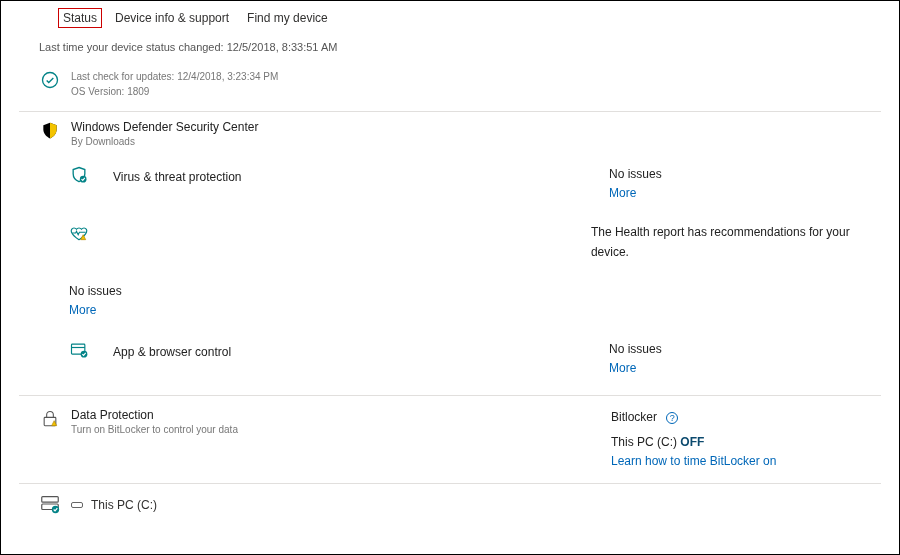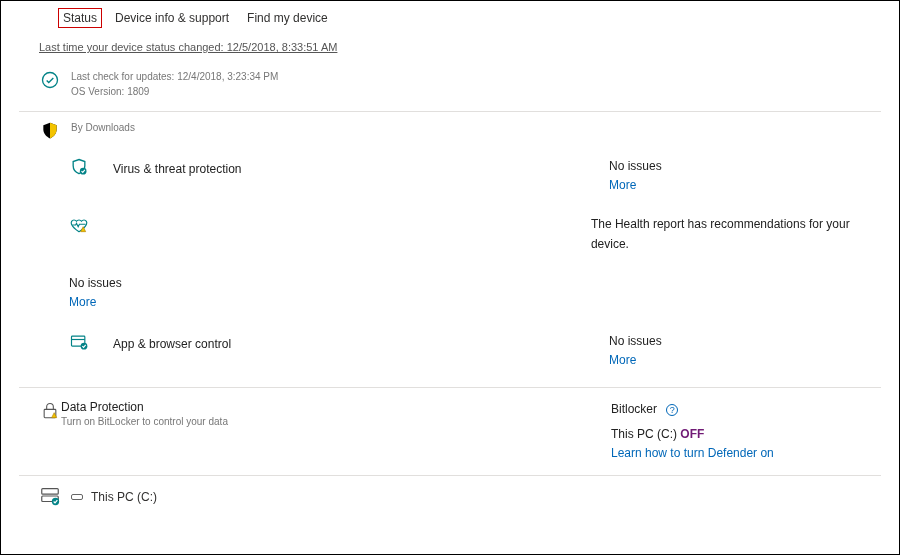--- a/index.html
+++ b/index.html
@@ -17,7 +17,7 @@
   .tabs { display: flex; gap: 10px; align-items: center; padding-left: 40px; }
   .tab { font-size: 12px; color: #323130; padding: 2px 4px; }
   .tab.active { outline: 1.5px solid #c00; color: #323130; }
-  .status-time { font-size: 11px; color: #555; margin: 14px 0 10px 20px; text-decoration: underline; }
+  .status-time { font-size: 11px; color: #555; margin: 14px 0 10px 20px; }
   .row { display: flex; align-items: flex-start; gap: 10px; padding: 6px 0 6px 20px; }
   .icon-slot { width: 22px; min-width: 22px; display: flex; justify-content: center; align-items: flex-start; padding-top:1px; }
   .rowtext .title { font-size: 12px; color: #222; }

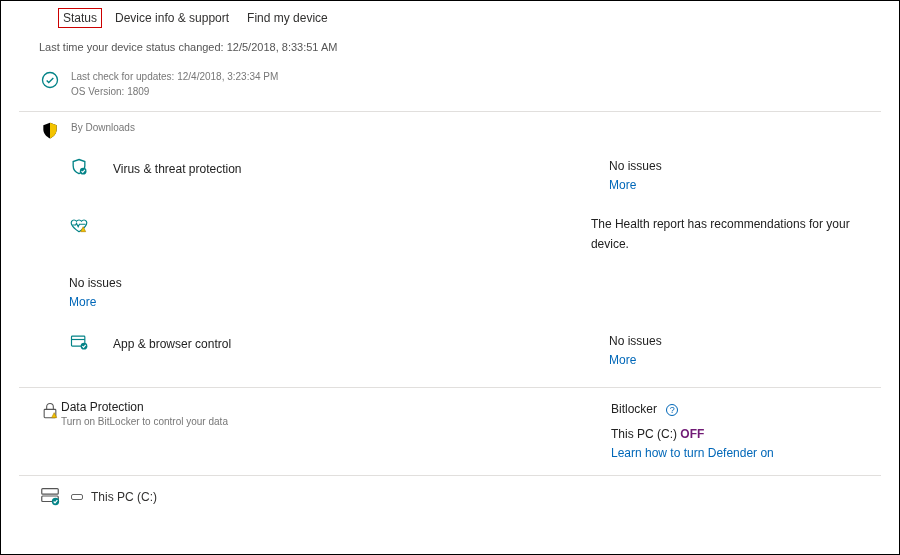--- a/index.html
+++ b/index.html
@@ -72,6 +72,7 @@
     </svg>
   </div>
   <div class="rowtext">
+    <div class="title">Windows Defender Security Center</div>
     <div class="sub">By Downloads</div>
   </div>
 </div>

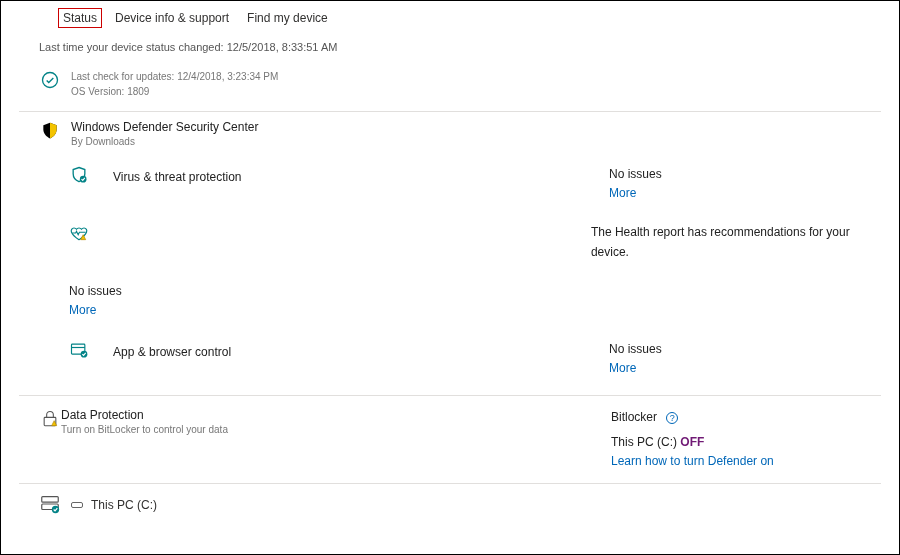--- a/index.html
+++ b/index.html
@@ -31,7 +31,7 @@
   .link { color: #0067b8; cursor: pointer; }
   .warn { color: #701a75; font-weight: 600; }
   .bitlocker-row { display: flex; align-items: flex-start; padding: 10px 0 6px 20px; }
-  .bitlocker-left { display: flex; gap: 0; width: 572px; }
+  .bitlocker-left { display: flex; gap: 10px; width: 572px; }
   .drives { margin-left: 50px; }
   .drive { padding: 6px 0 8px 0; }
   .drive-head { display: flex; align-items: center; gap: 8px; }

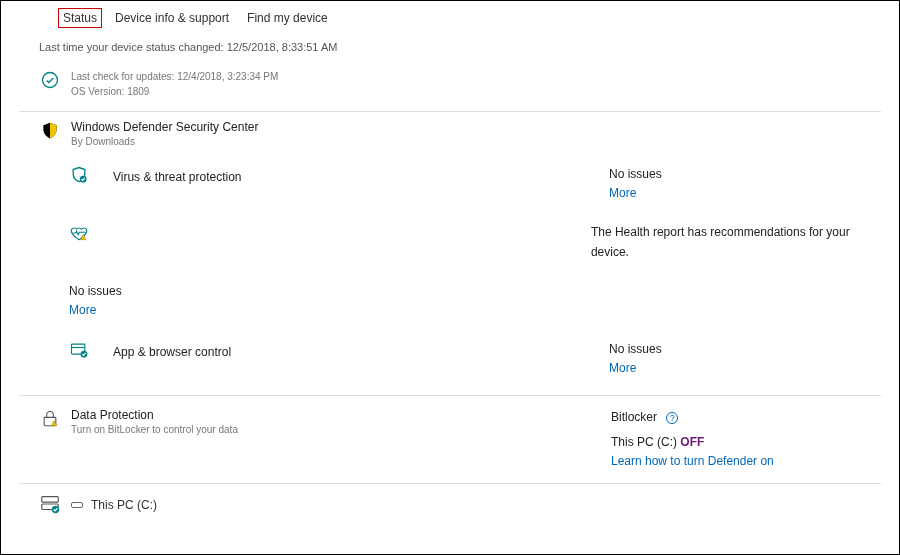--- a/index.html
+++ b/index.html
@@ -29,7 +29,7 @@
   .item-left .label { font-size: 12px; color: #222; }
   .item-right { font-size: 12px; color: #222; line-height: 1.6; }
   .link { color: #0067b8; cursor: pointer; }
-  .warn { color: #701a75; font-weight: 600; }
+  .warn { color: #0c4a6e; font-weight: 600; }
   .bitlocker-row { display: flex; align-items: flex-start; padding: 10px 0 6px 20px; }
   .bitlocker-left { display: flex; gap: 10px; width: 572px; }
   .drives { margin-left: 50px; }

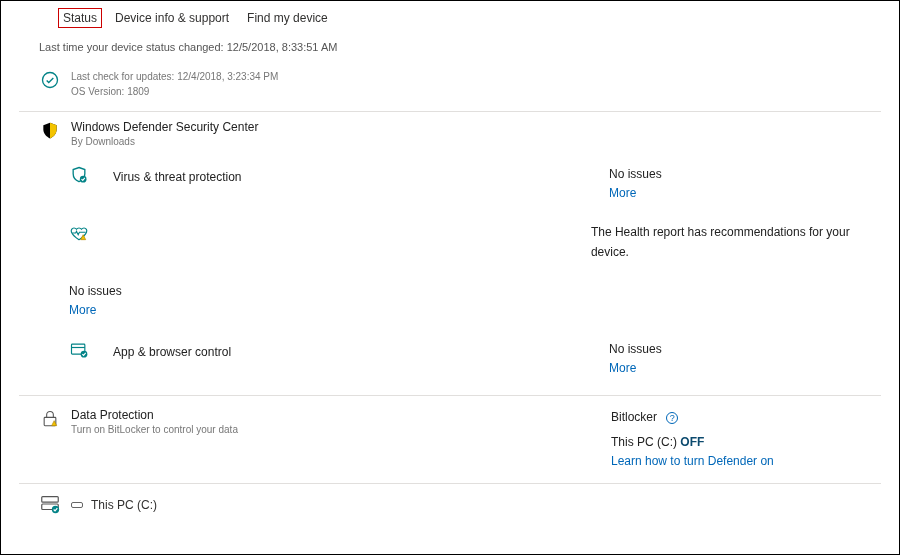--- a/index.html
+++ b/index.html
@@ -161,7 +161,7 @@
     <div style="margin-top:6px">
       <span>This PC (C:) </span><span class="warn">OFF</span>
     </div>
-    <div class="link">Learn how to turn Defender on</div>
+    <div class="link">Learn how to time BitLocker on</div>
   </div>
 </div>
 

